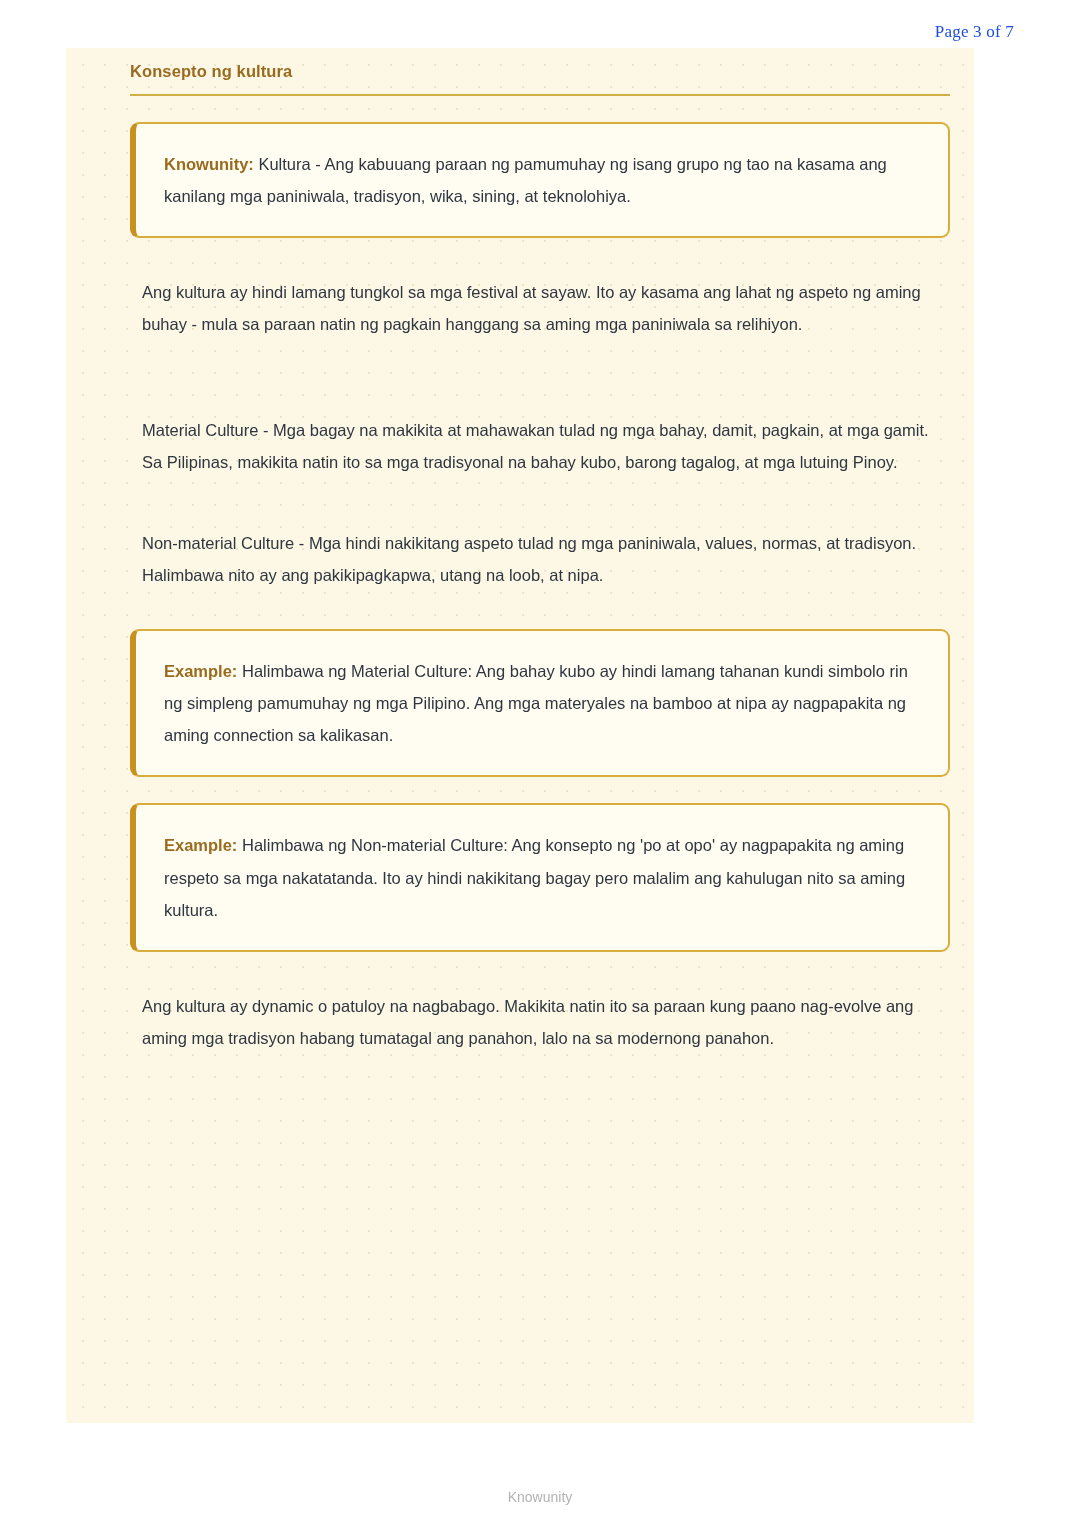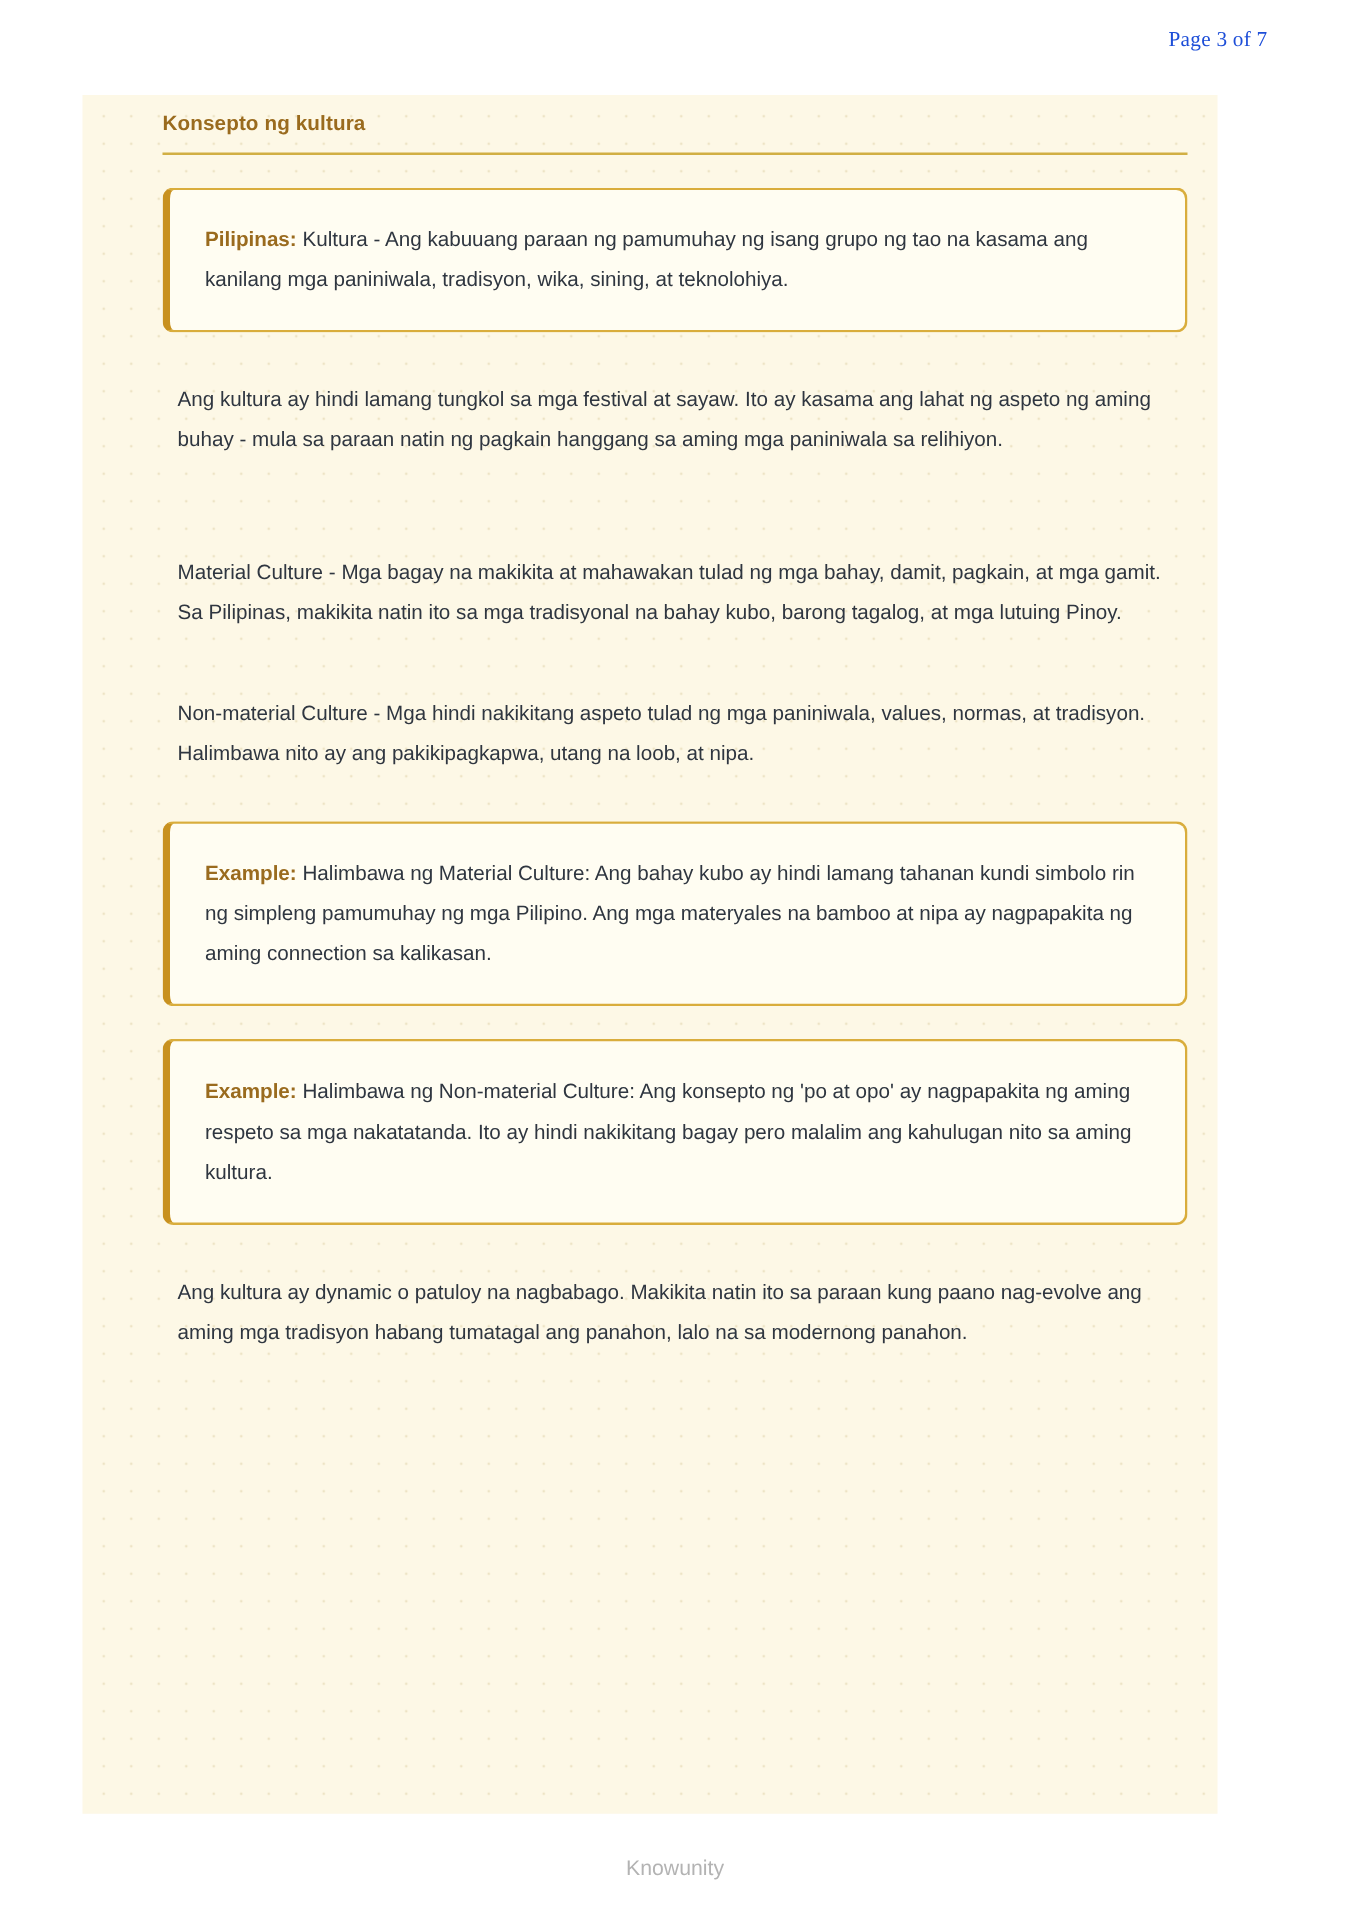--- a/index.html
+++ b/index.html
@@ -28,7 +28,7 @@
   .sheet {
     position: absolute;
     left: 66px;
-    top: 76px;
+    top: 48px;
     width: 908px;
     height: 1375px;
     background-color: #fdf8e6;

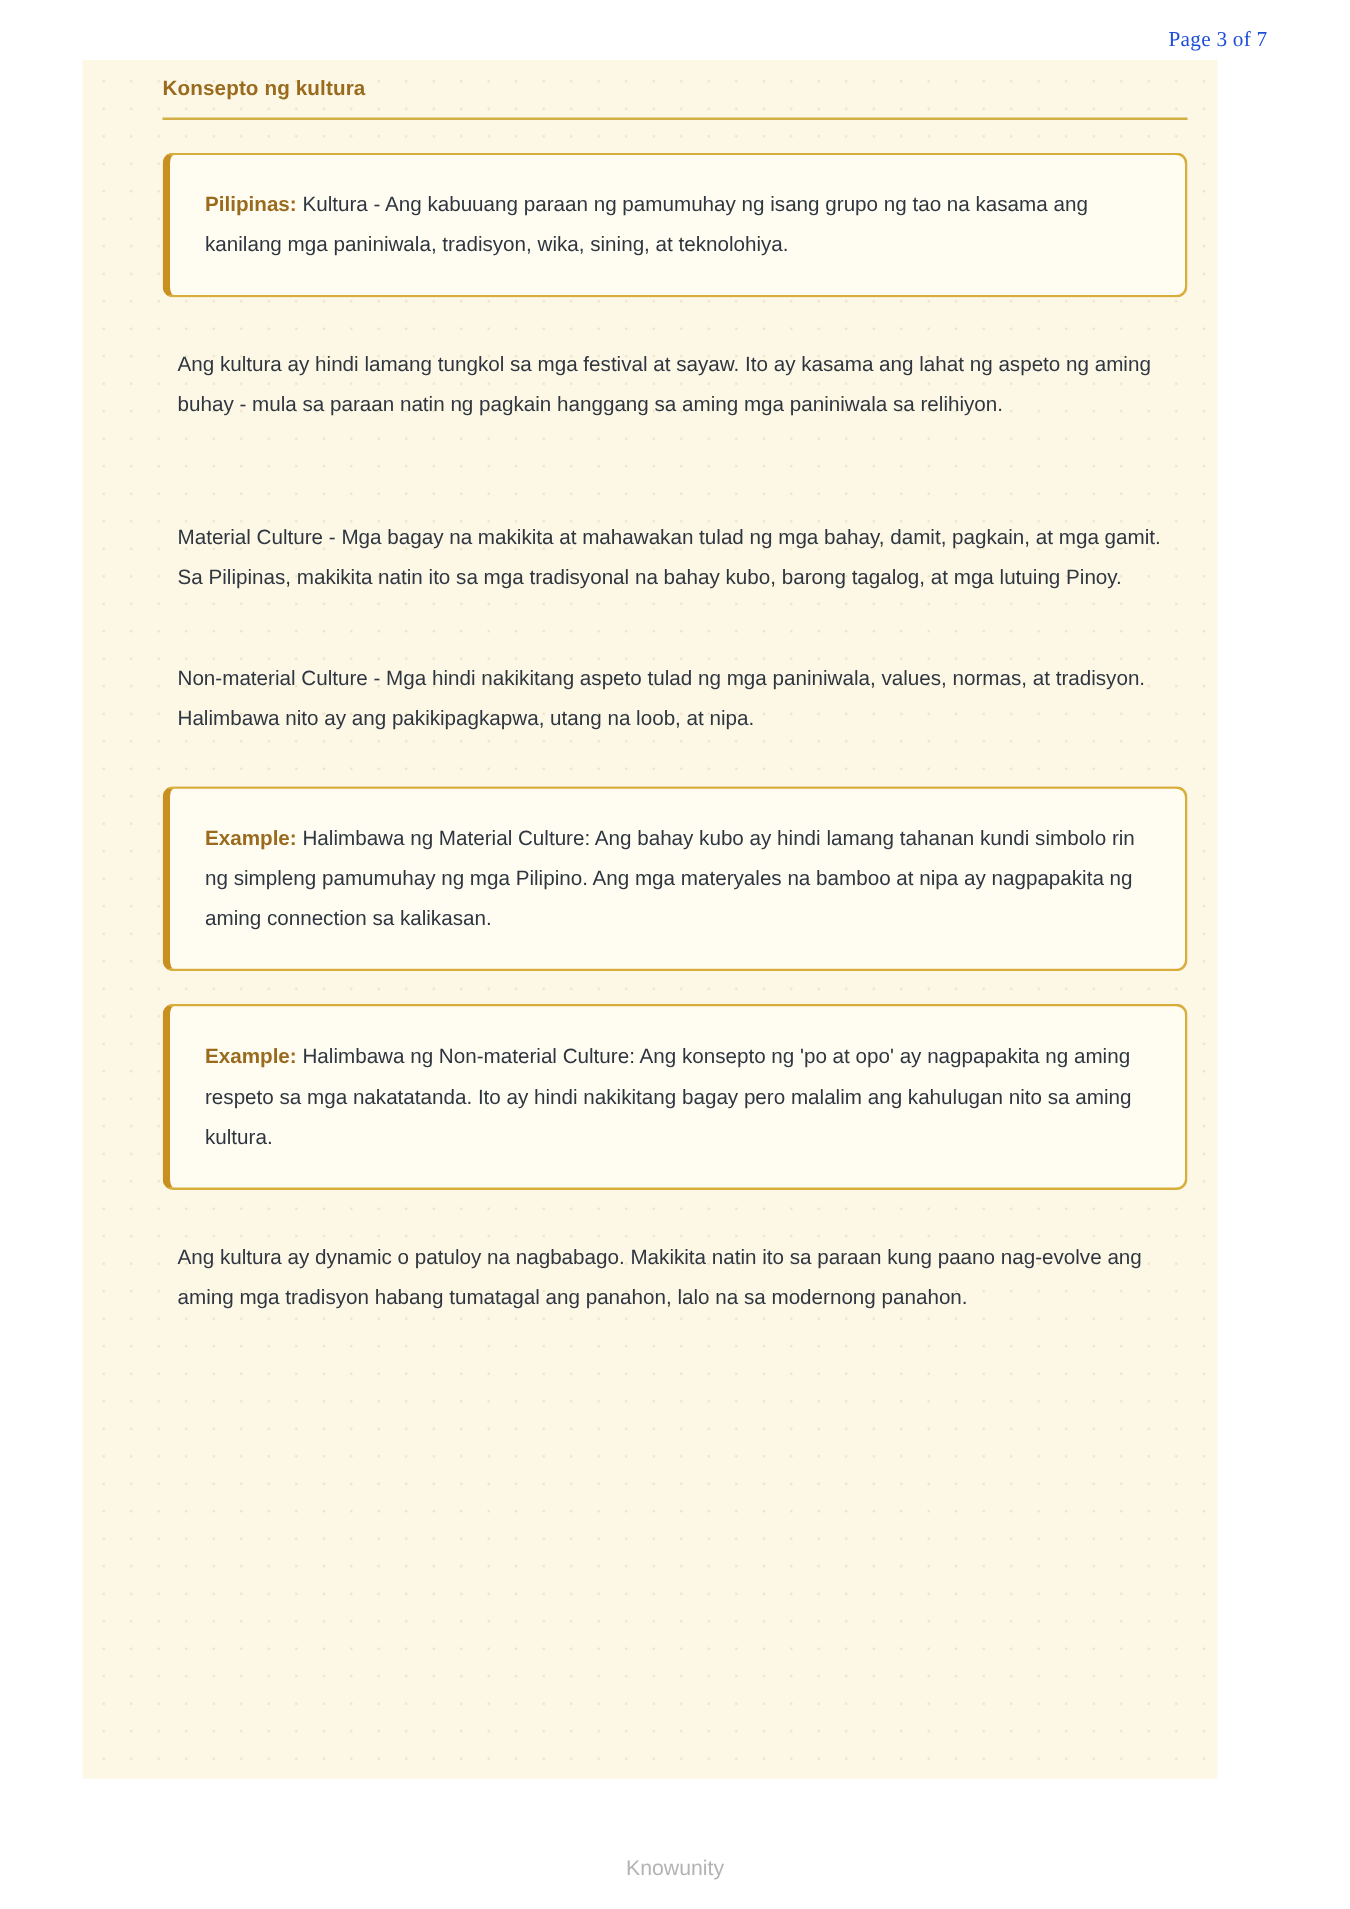--- a/index.html
+++ b/index.html
@@ -119,7 +119,7 @@
     <div class="block-gap"></div>
 
     <div class="callout">
-      <p><span class="label">Pilipinas:</span><span> Kultura - Ang kabuuang paraan ng pamumuhay ng isang grupo ng tao na kasama ang kanilang mga paniniwala, tradisyon, wika, sining, at teknolohiya.</span></p>
+      <p><span class="label">Knowunity:</span><span> Kultura - Ang kabuuang paraan ng pamumuhay ng isang grupo ng tao na kasama ang kanilang mga paniniwala, tradisyon, wika, sining, at teknolohiya.</span></p>
     </div>
 
     <div class="block-gap"></div>

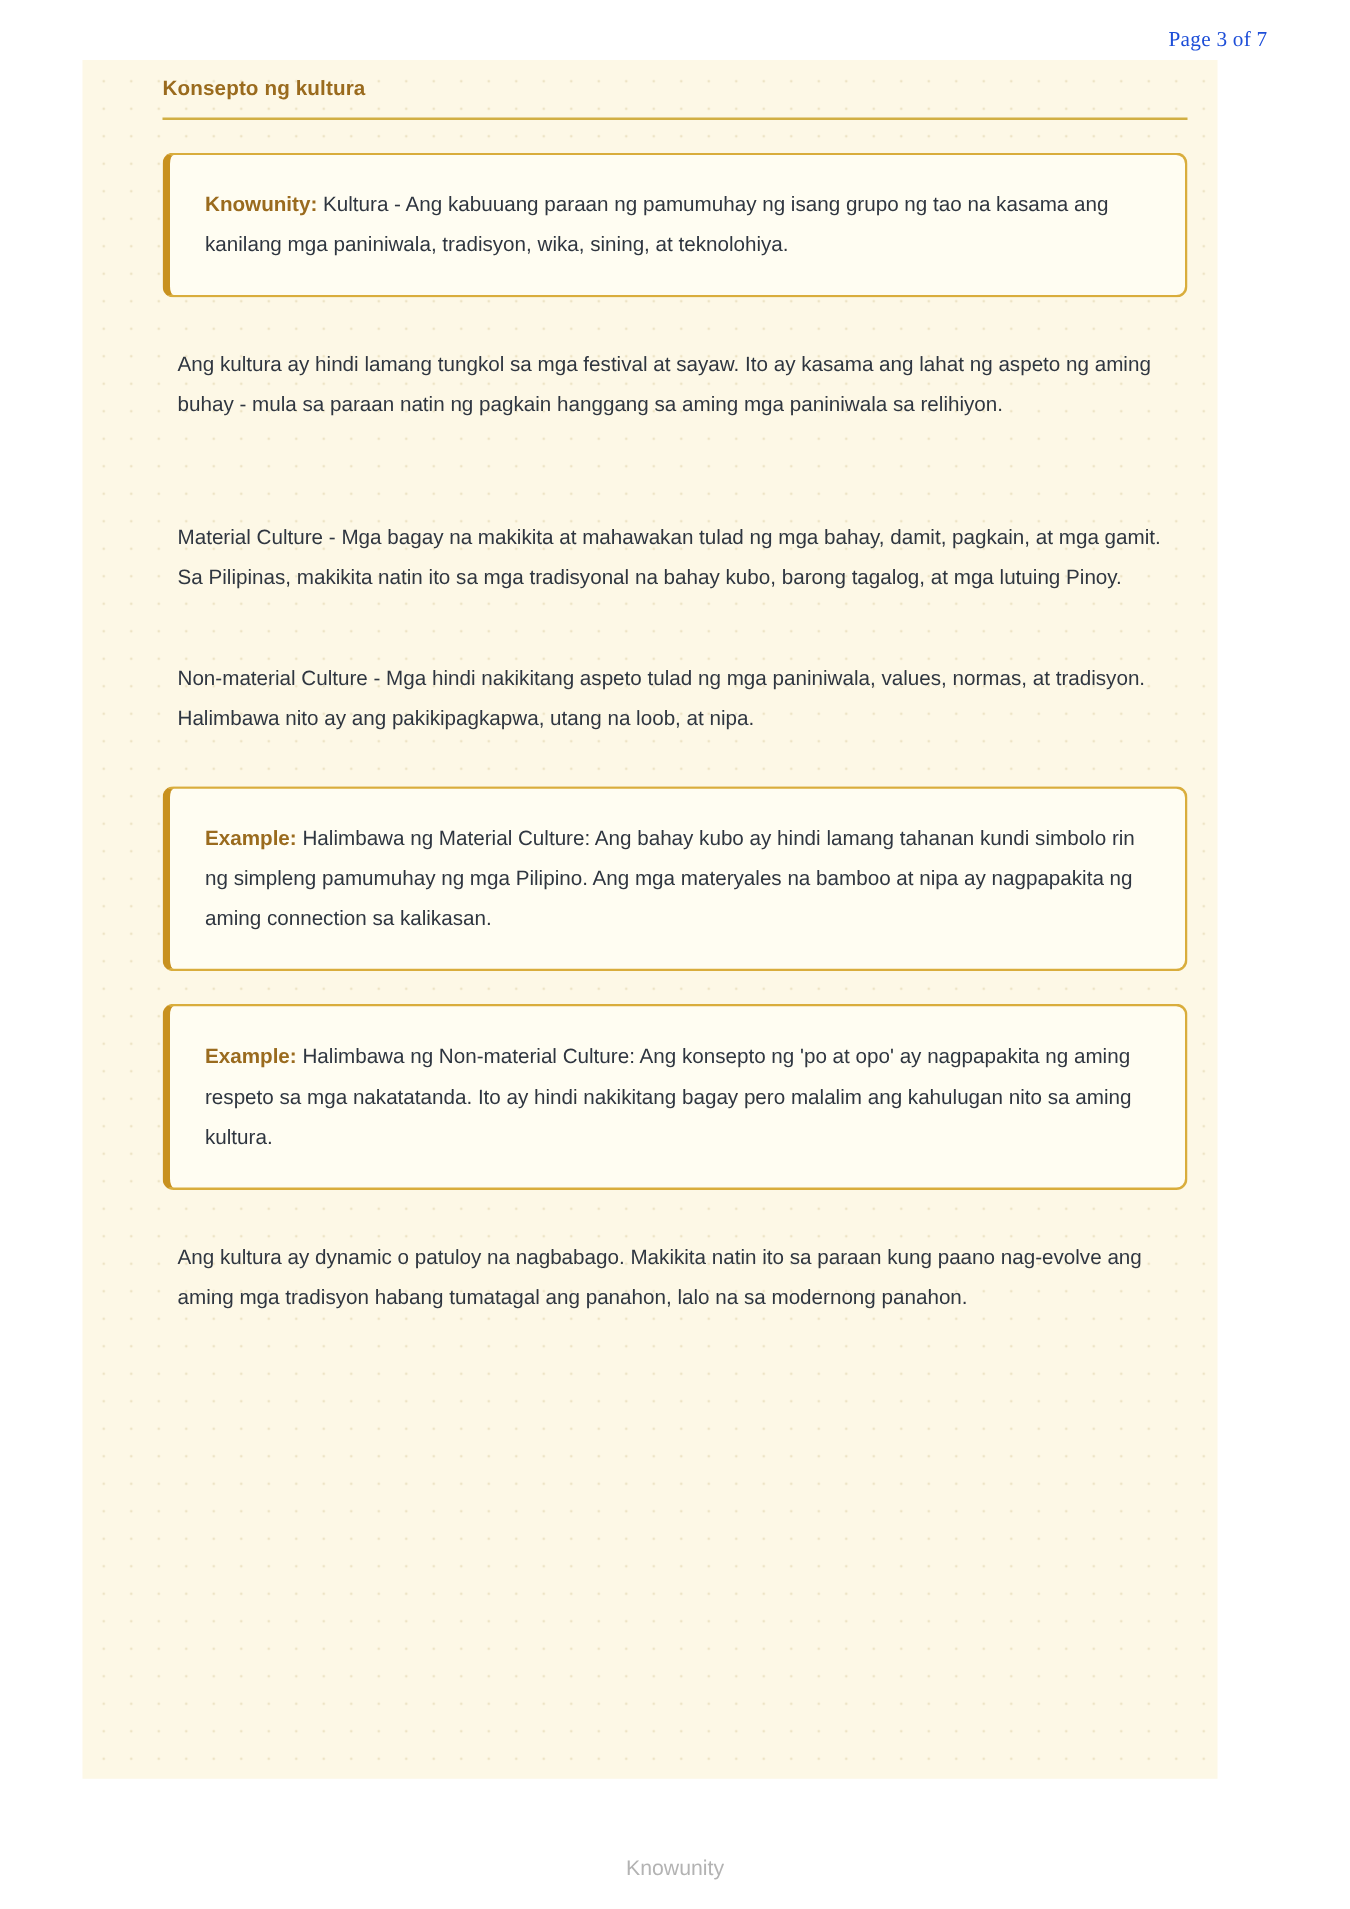--- a/index.html
+++ b/index.html
@@ -98,7 +98,7 @@
     right: 0;
     bottom: 22px;
     text-align: center;
-    font-size: 17px;
+    font-size: 14px;
     color: #b3b3b3;
     font-family: "Liberation Sans", sans-serif;
   }

